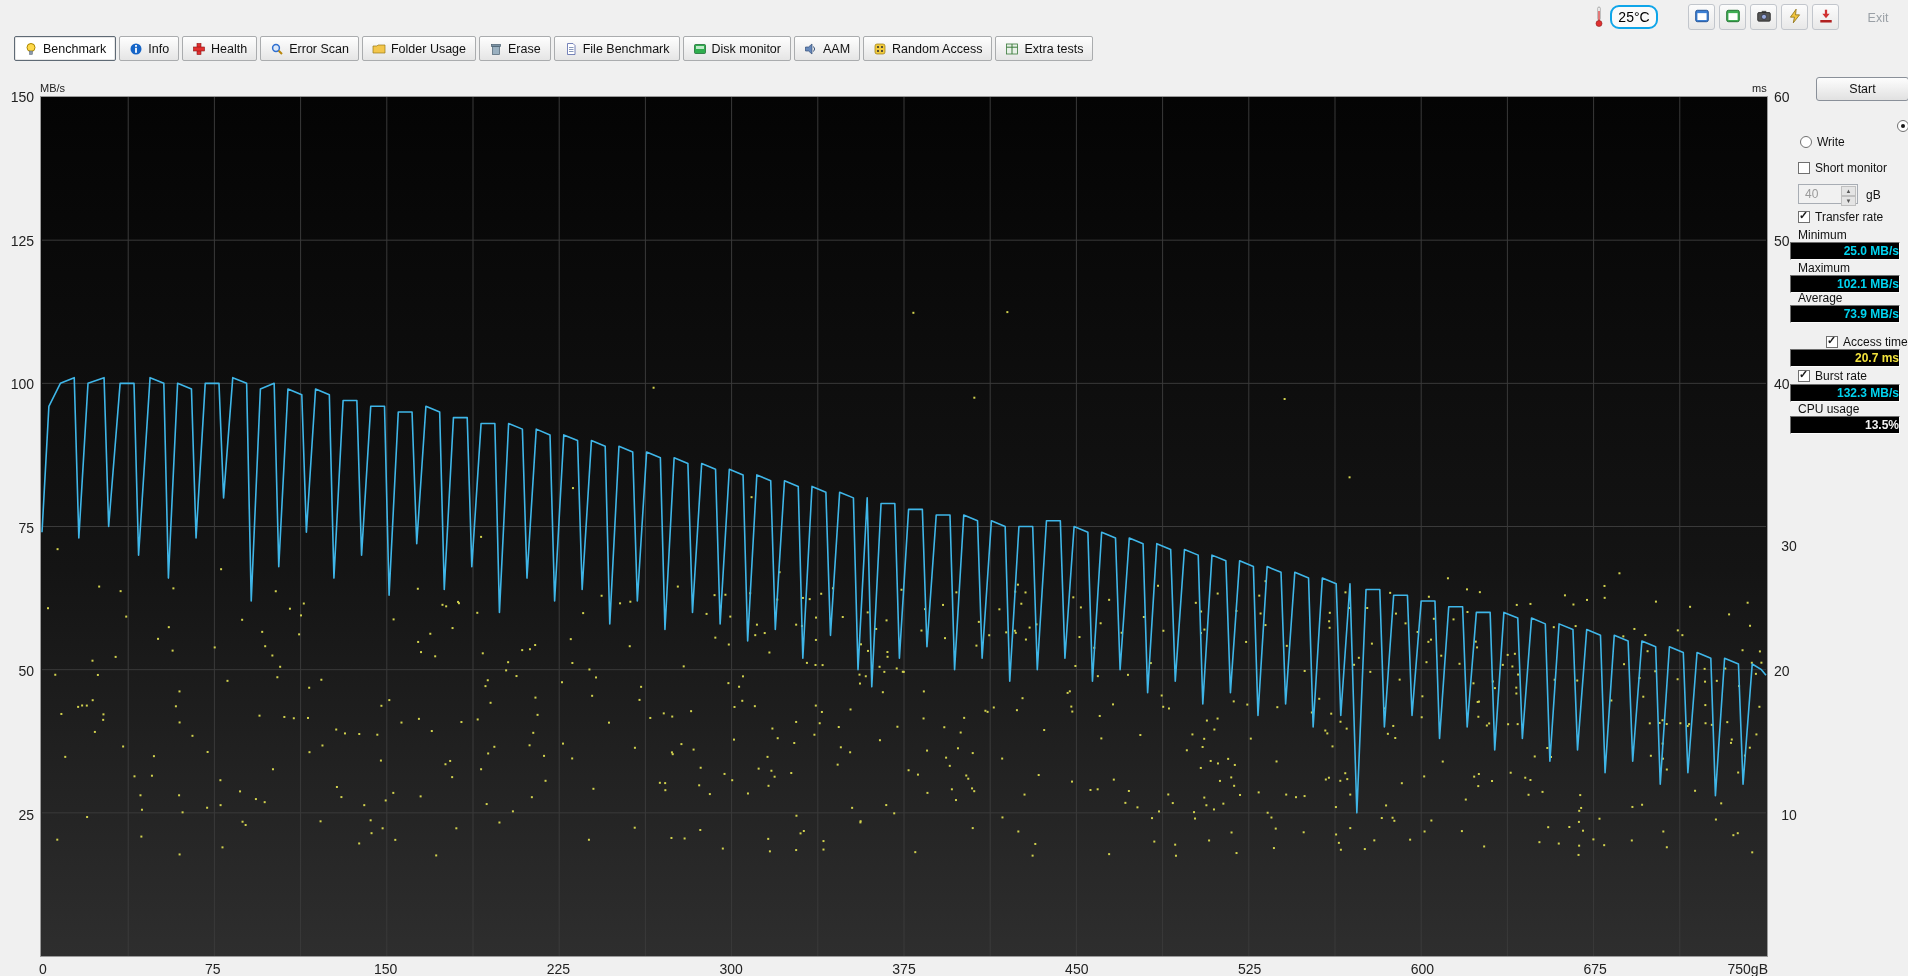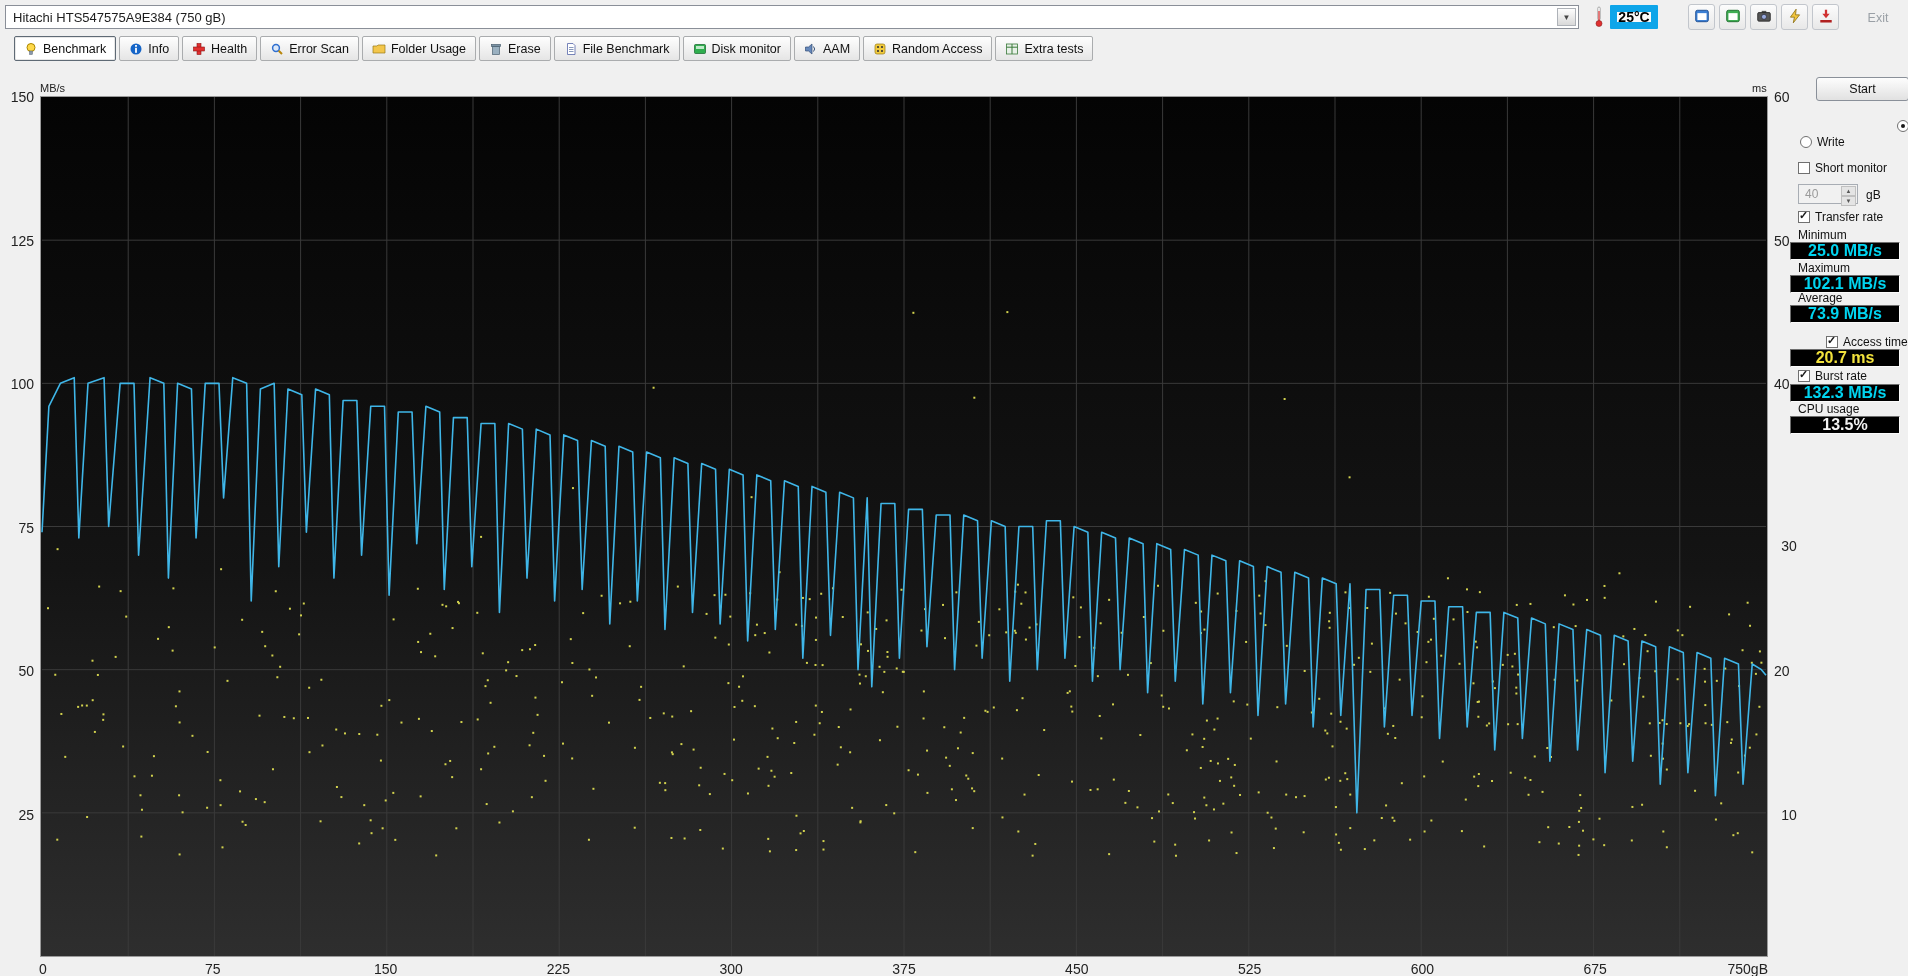--- a/index.html
+++ b/index.html
@@ -68,10 +68,6 @@
 
 <div id="app">
 
-  <div class="combo">
-    <span>Hitachi HTS547575A9E384 (750 gB)</span>
-    <span class="combo-arrow">▼</span>
-  </div>
   <span class="thermo"><svg viewBox="0 0 14 22" width="18" height="22">
         <rect x="5.8" y="1" width="2.4" height="13" rx="1.2" fill="#fff" stroke="#888" stroke-width="0.7"></rect>
         <rect x="6.4" y="5" width="1.2" height="10" fill="#e03030"></rect>

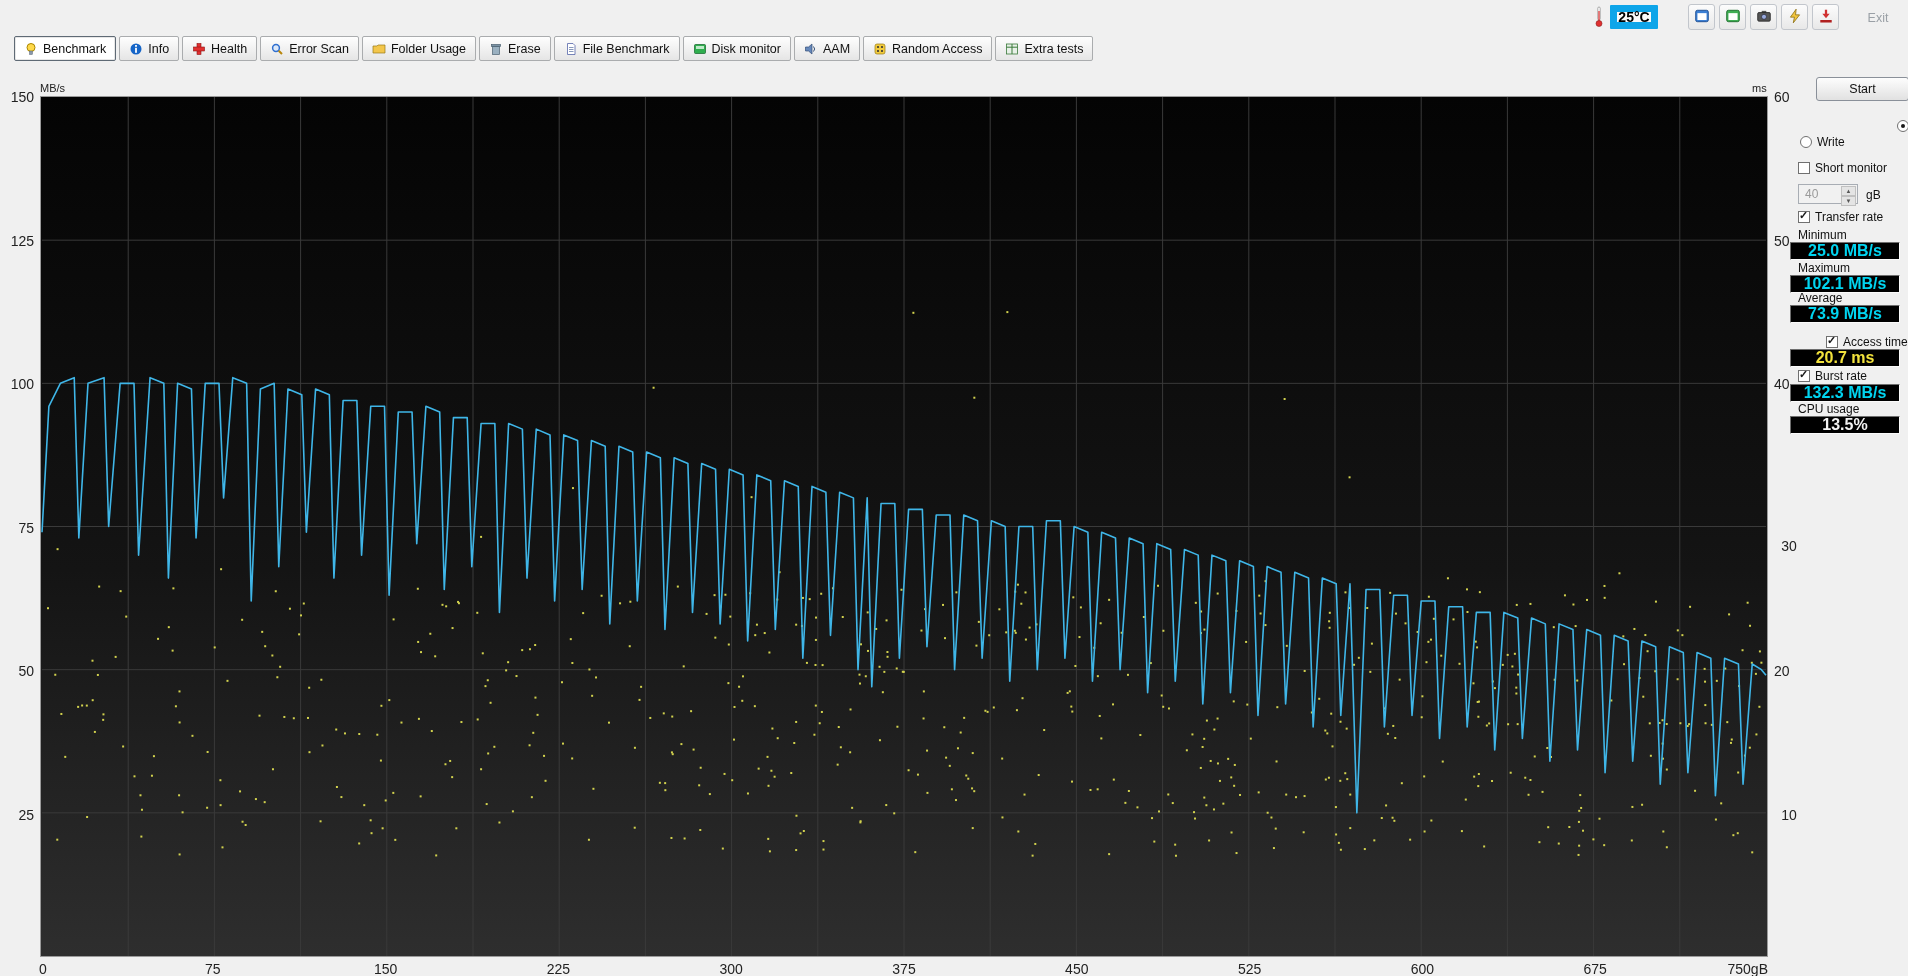--- a/index.html
+++ b/index.html
@@ -16,8 +16,8 @@
            display:flex; align-items:center; justify-content:center; font-size:8px; color:#444; }
   .thermo { position:absolute; left:1590px; top:6px; width:18px; height:22px; }
   .temp-box { position:absolute; left:1610px; top:5px; height:24px; min-width:48px;
-           display:flex; align-items:center; justify-content:center; font-weight:bold;
-           font-size:14px; color:#000; background:#fafafa; border:7px solid #0ea5e9; border-radius:1px; }
+           display:flex; align-items:center; justify-content:center; font-weight:normal;
+           font-size:14px; color:#000; background:#fafafa; border:2px solid #0ea5e9; border-radius:9px; }
   .tool-btn { position:absolute; top:4px; width:27px; height:26px; border:1px solid #c2c6cc;
            background:linear-gradient(#fcfcfc,#e8e8e8); border-radius:3px;
            display:flex; align-items:center; justify-content:center; padding:0; }

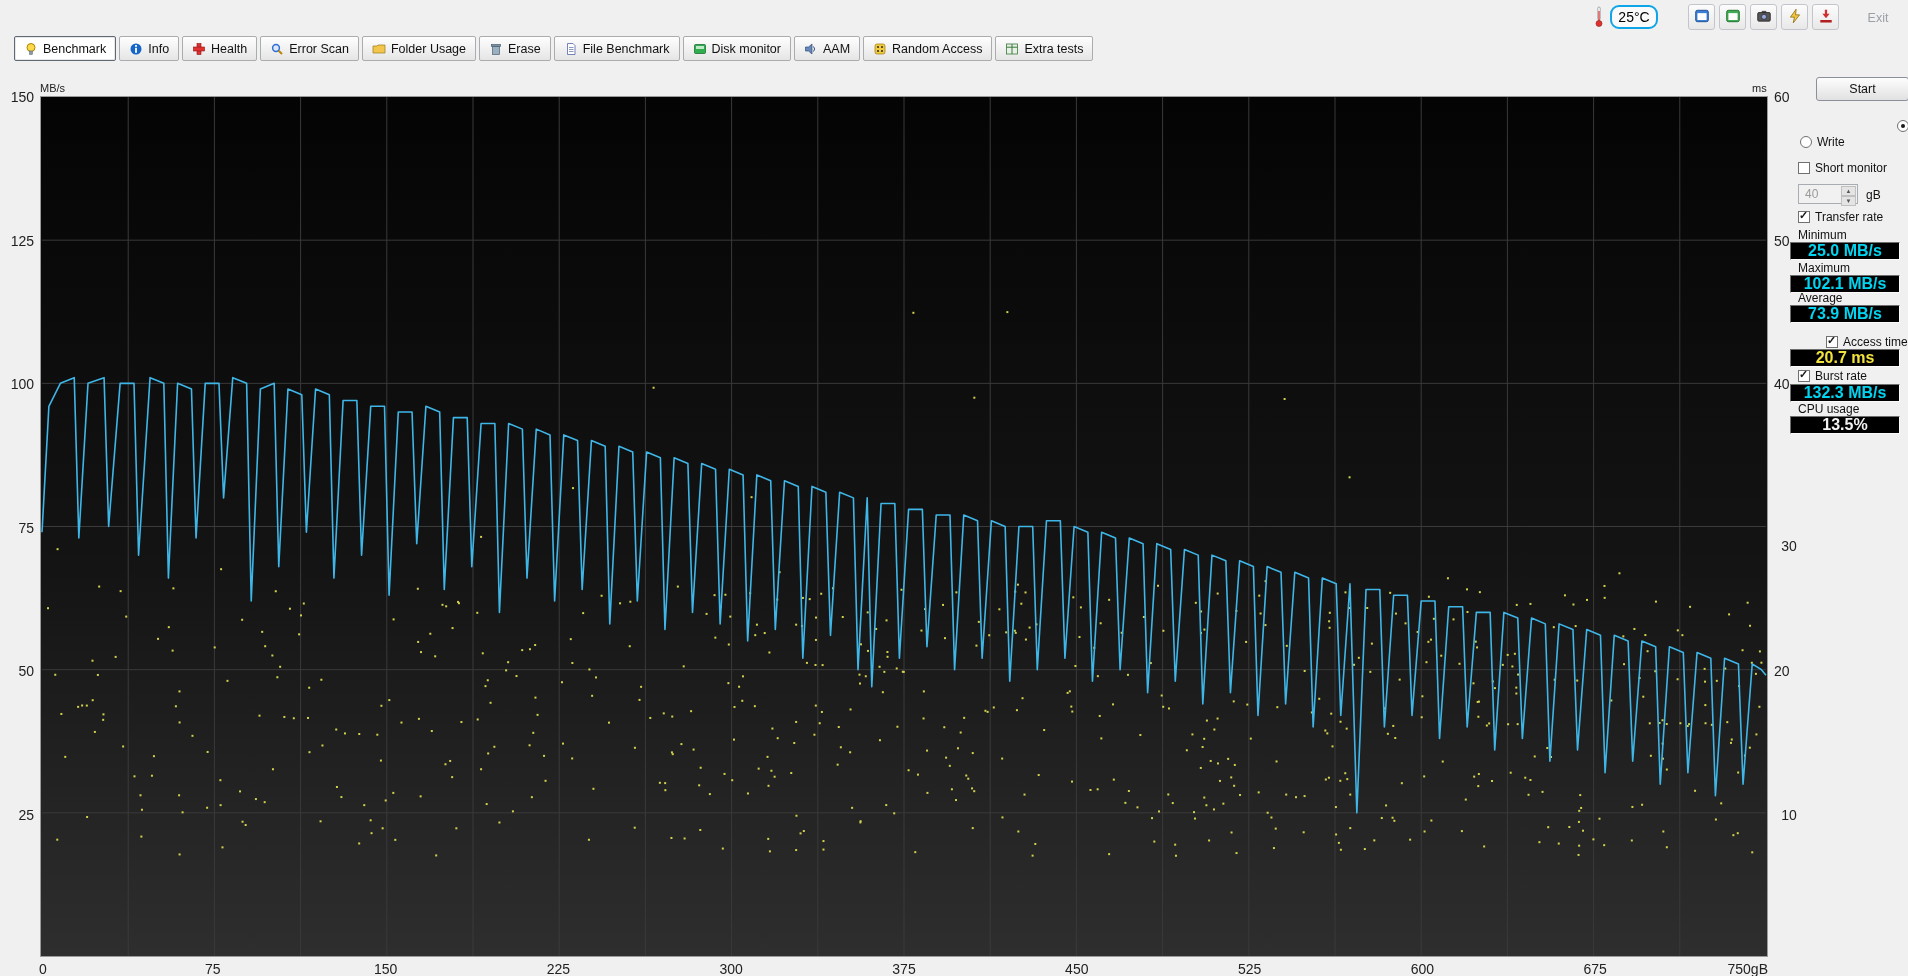--- a/index.html
+++ b/index.html
@@ -60,8 +60,8 @@
   .sb { flex:1; font-size:6px; line-height:8px; text-align:center; color:#555; background:#e4e4e4;
           border:1px solid #c0c0c0; }
   .val-box { position:absolute; left:1790px; width:110px; height:18px; background:#000;
-          border:1px solid; border-color:#6e6e6e #fbfbfb #fbfbfb #6e6e6e; font-size:16px;
-          font-weight:bold; text-align:center; line-height:16px; }
+          border:1px solid; border-color:#6e6e6e #fbfbfb #fbfbfb #6e6e6e; font-size:12px;
+          font-weight:bold; text-align:right; line-height:16px; }
 </style>
 </head>
 <body>

